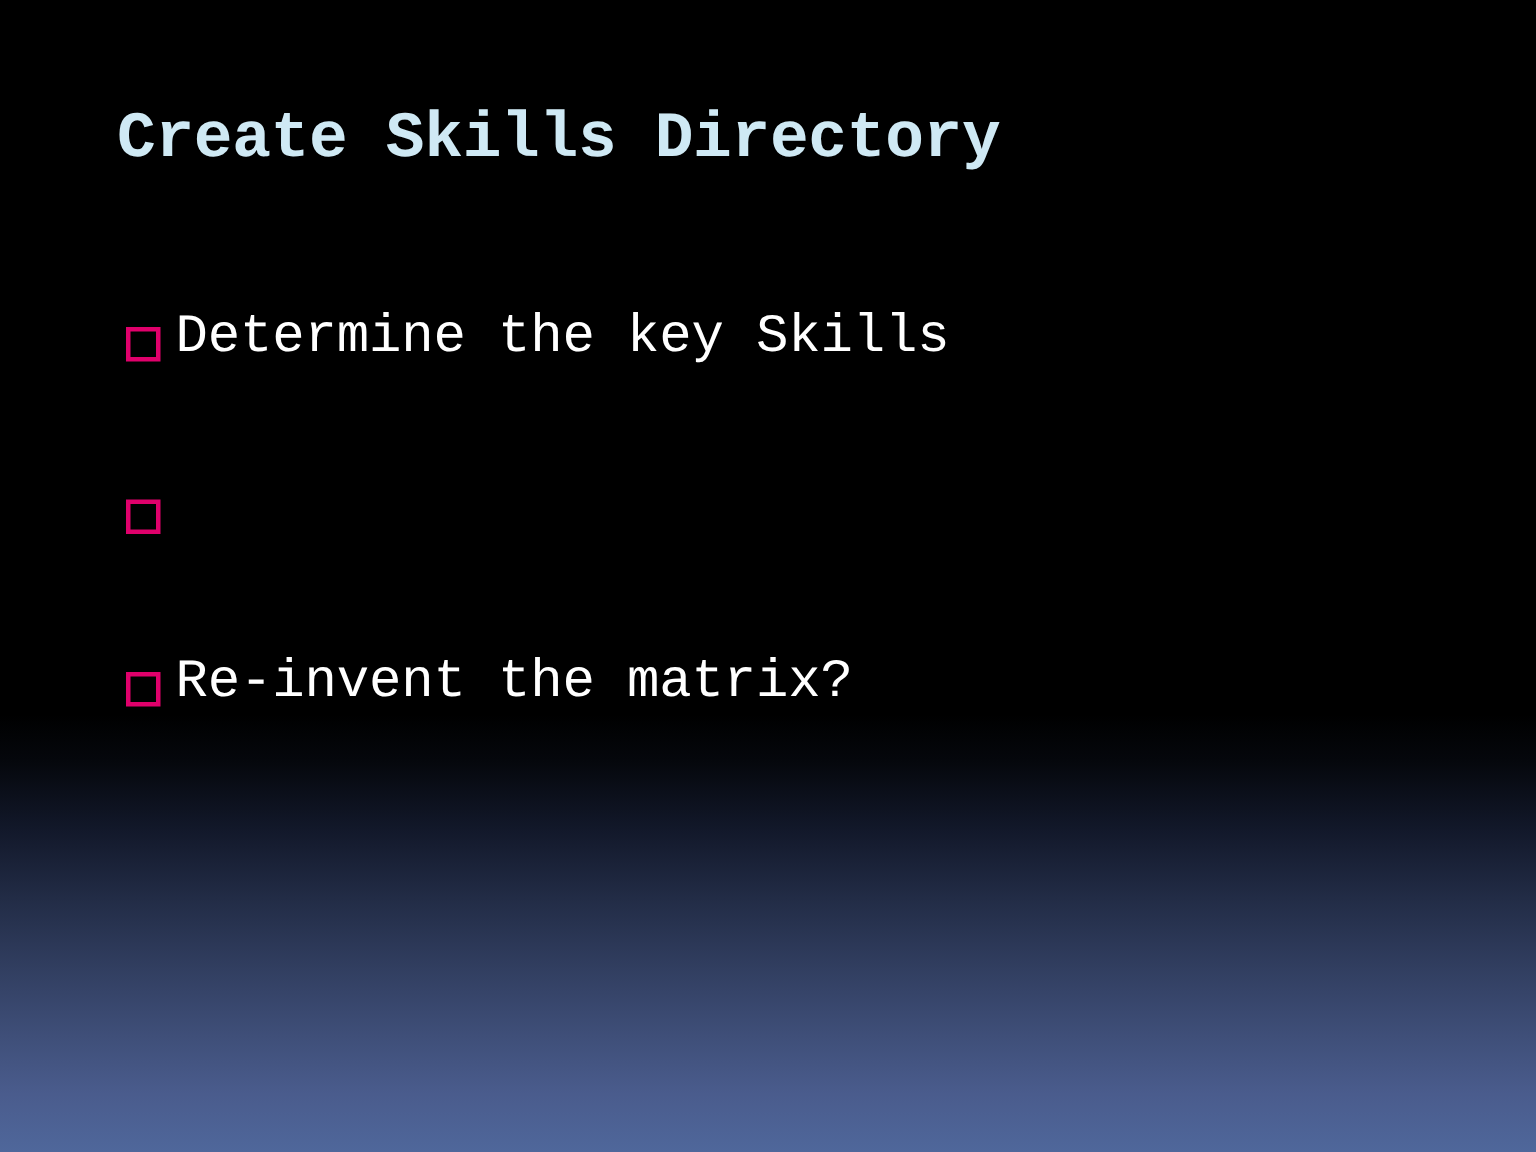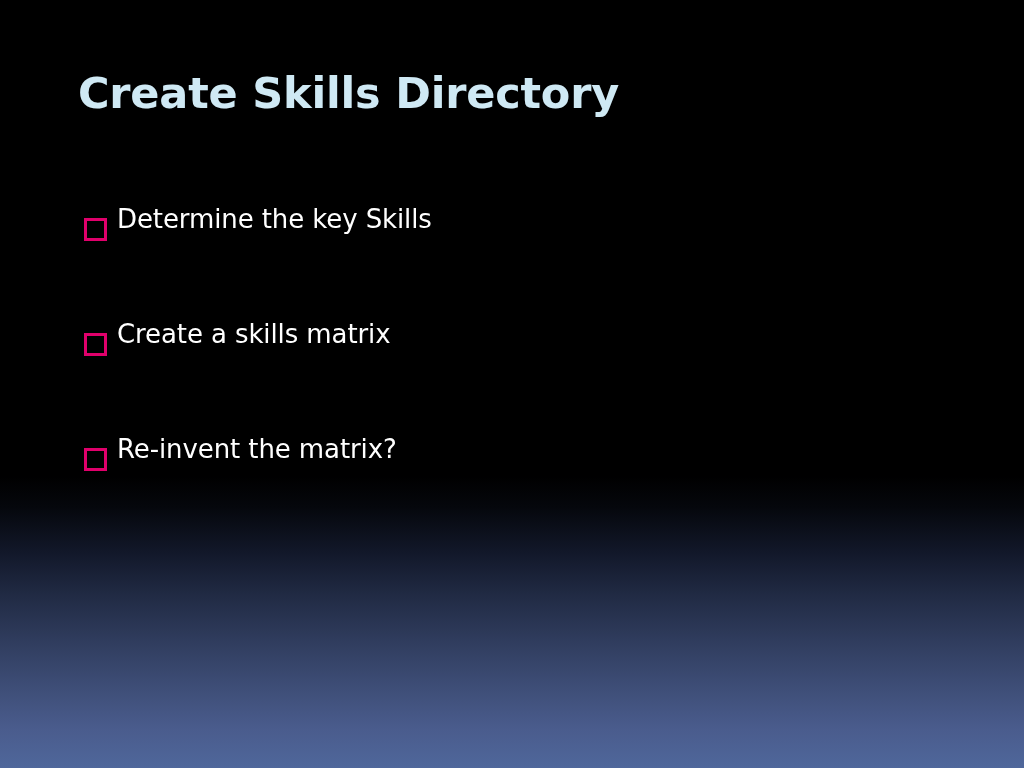--- a/index.html
+++ b/index.html
@@ -39,6 +39,7 @@
   #slide-content {
     position: absolute;
     inset: 0;
+    font-family: Liberation Mono, monospace;
   }
 
   

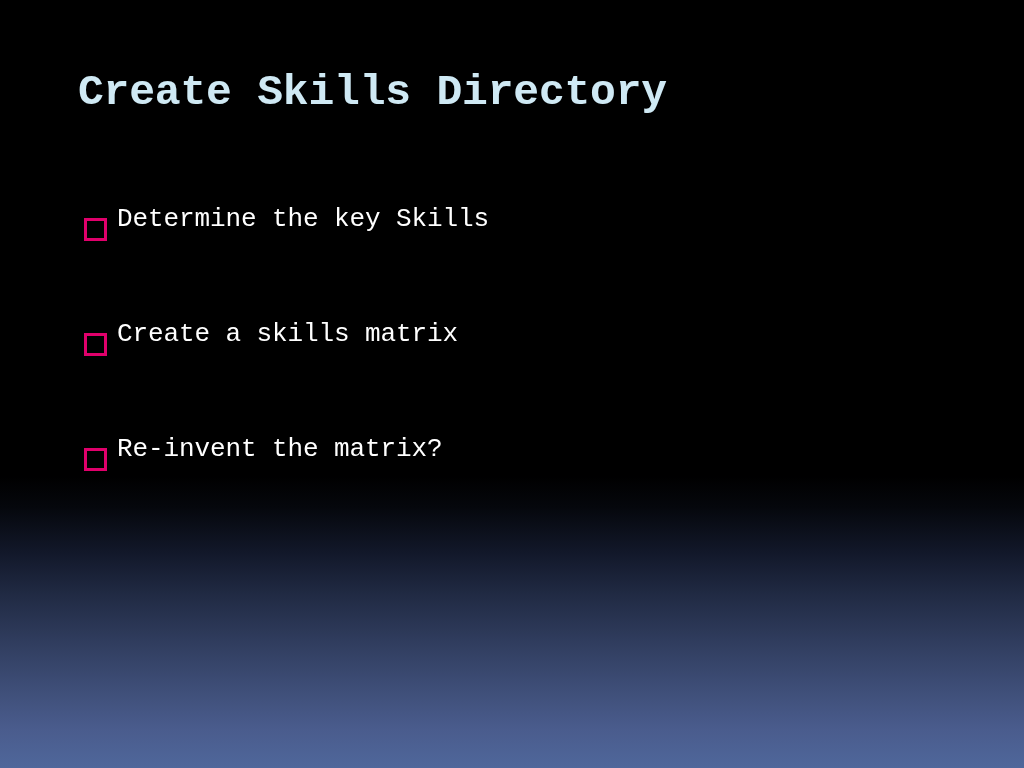--- a/index.html
+++ b/index.html
@@ -88,7 +88,7 @@
 
   .bullet-text {
     flex: 1 1 auto;
-    font-size: 26px;
+    font-size: 36px;
     font-weight: 400;
     color: #ffffff;
     line-height: 1.18;

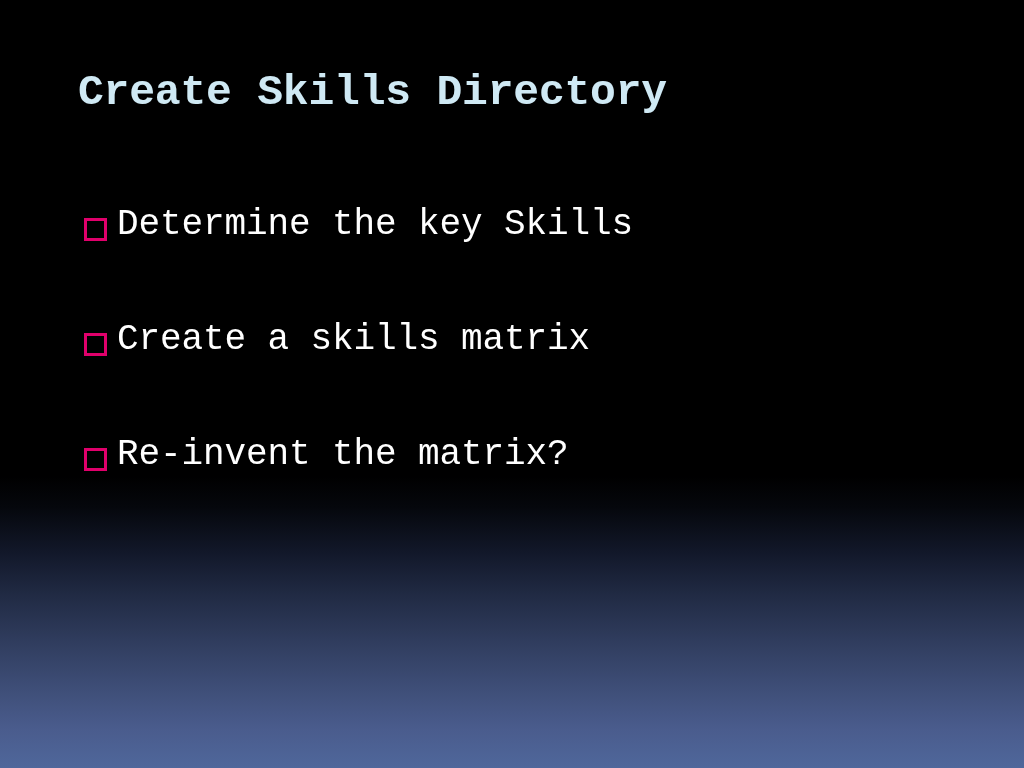--- a/index.html
+++ b/index.html
@@ -118,7 +118,6 @@
 
       <li class="bullet-item">
         <span class="bullet-marker"></span>
-        <span class="bullet-text">Create a skills matrix</span>
       </li>
 
       <li class="bullet-item">

